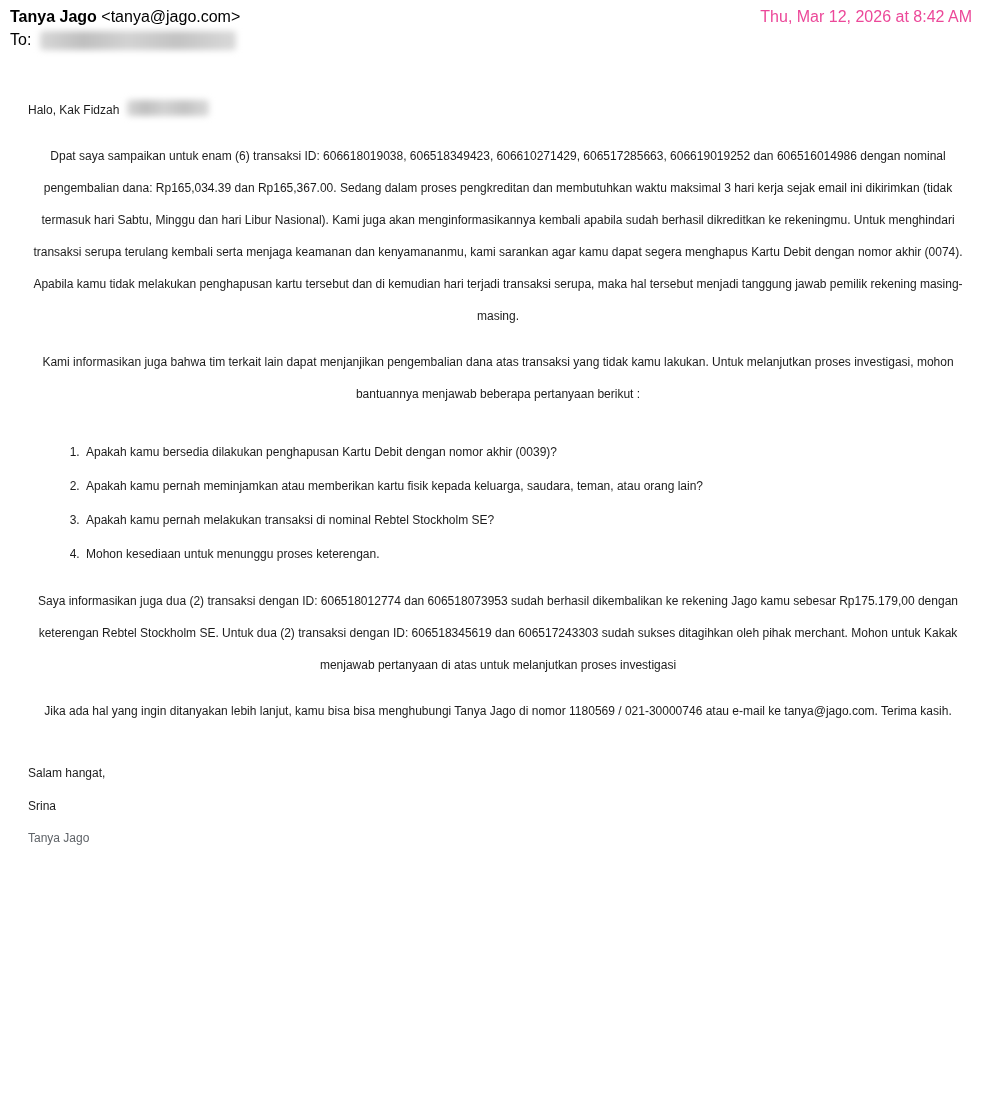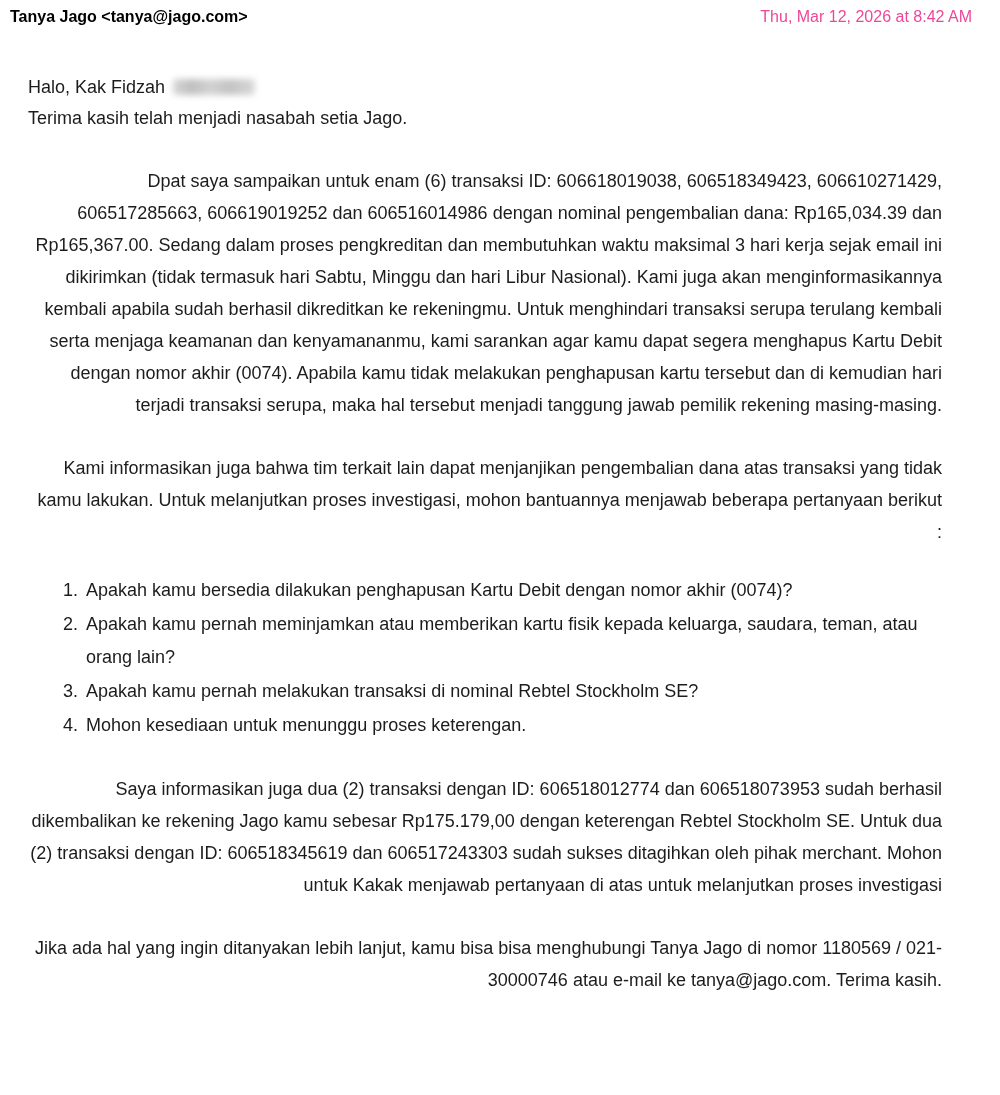--- a/index.html
+++ b/index.html
@@ -22,7 +22,7 @@
   }
   .from-line { font-size: 16px; line-height: 22px; color: #000000; }
   .from-name { font-weight: bold; }
-  .from-email { font-weight: bold; text-align: right; }
+  .from-email { font-weight: normal; text-align: right; }
   .date-line { font-size: 16px; line-height: 22px; color: #ec4899; white-space: nowrap; }
   .to-line {
     font-size: 16px;

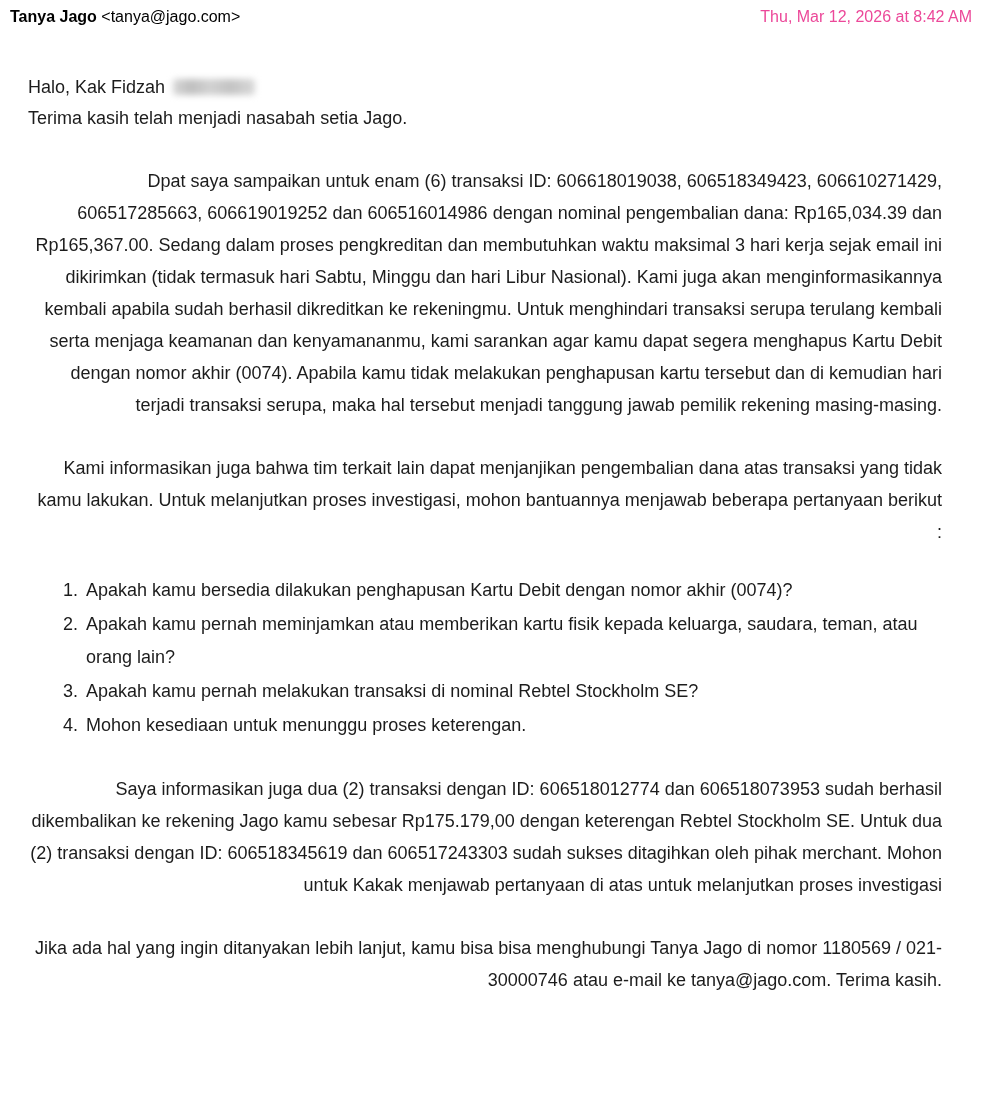--- a/index.html
+++ b/index.html
@@ -77,6 +77,10 @@
       </div>
       <div class="date-line">Thu, Mar 12, 2026 at 8:42 AM</div>
     </div>
+    <div class="to-line">
+      <span>To:</span>
+      <span class="redaction to-redaction"></span>
+    </div>
   </div>
 
   <div class="body-text">

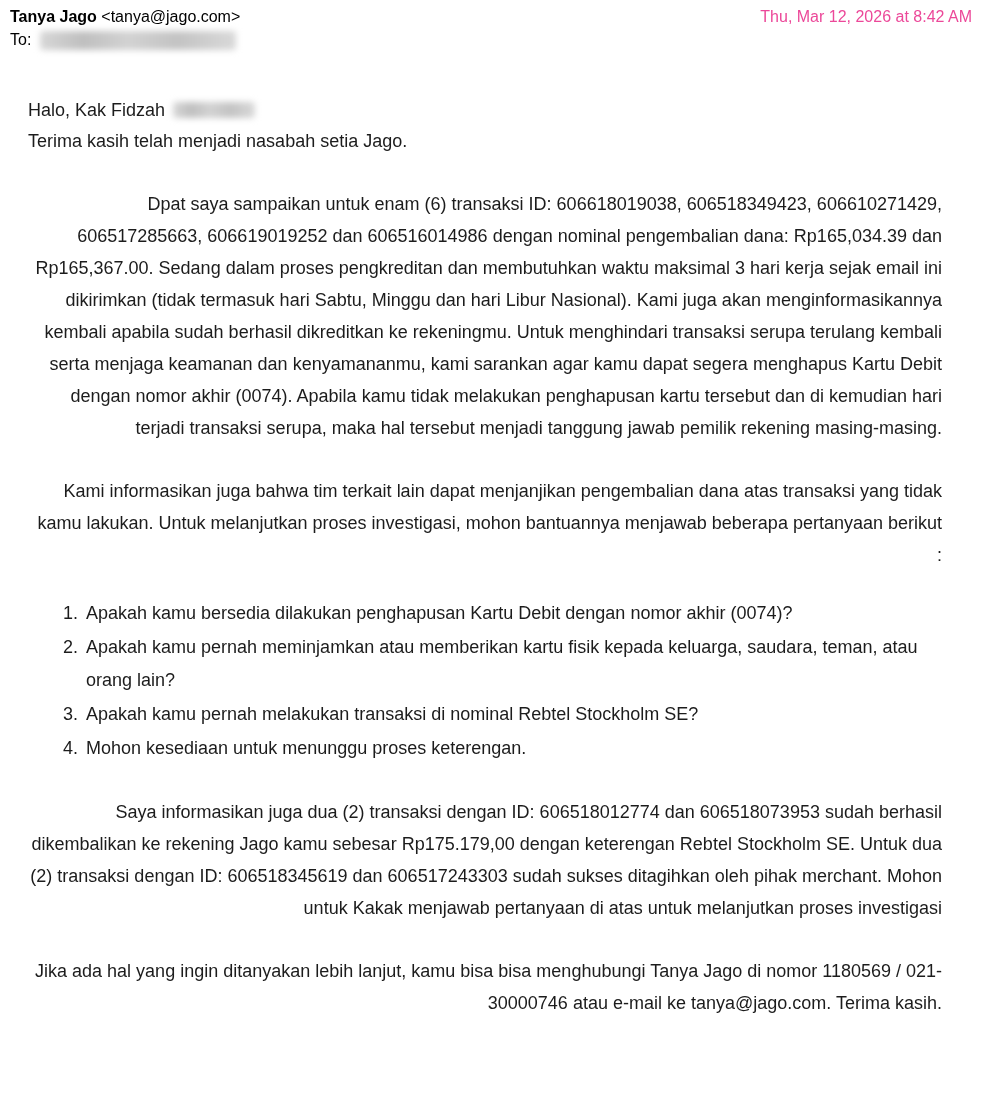--- a/index.html
+++ b/index.html
@@ -43,8 +43,8 @@
 
   
   .body-text {
-    padding: 0 58px 0 28px;
-    font-size: 18px;
+    padding: 0 32px 0 28px;
+    font-size: 12px;
     line-height: 32px;
     color: #1c1c1c;
   }

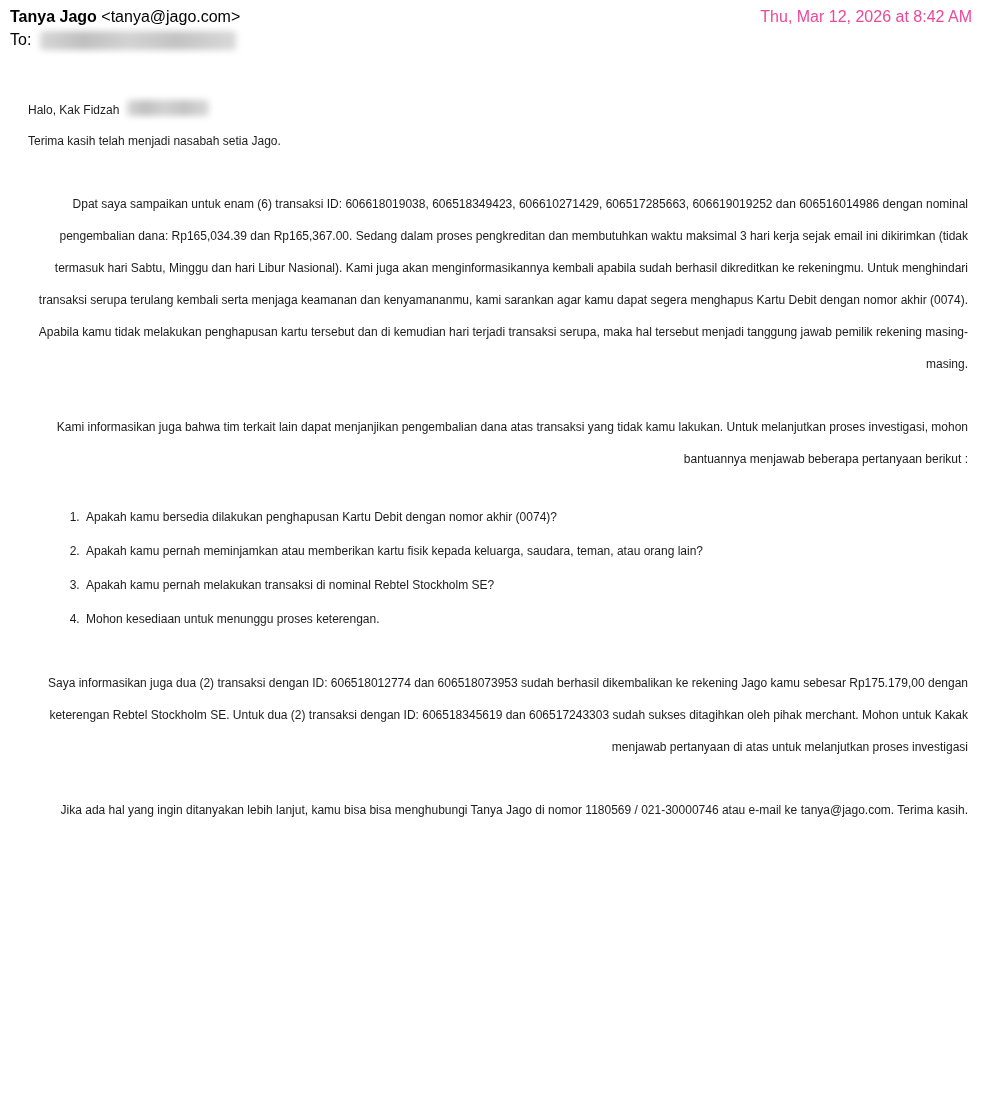--- a/index.html
+++ b/index.html
@@ -89,7 +89,6 @@
       <div class="greeting-line">
         <span>Halo, Kak Fidzah</span><span class="redaction name-redaction"></span>
       </div>
-      <div class="greeting-line">Terima kasih telah menjadi nasabah setia Jago.</div>
     </div>
 
     <p class="para">Dpat saya sampaikan untuk enam (6) transaksi ID: 606618019038, 606518349423, 606610271429, 606517285663, 606619019252 dan 606516014986 dengan nominal pengembalian dana: Rp165,034.39 dan Rp165,367.00. Sedang dalam proses pengkreditan dan membutuhkan waktu maksimal 3 hari kerja sejak email ini dikirimkan (tidak termasuk hari Sabtu, Minggu dan hari Libur Nasional). Kami juga akan menginformasikannya kembali apabila sudah berhasil dikreditkan ke rekeningmu. Untuk menghindari transaksi serupa terulang kembali serta menjaga keamanan dan kenyamananmu, kami sarankan agar kamu dapat segera menghapus Kartu Debit dengan nomor akhir (0074). Apabila kamu tidak melakukan penghapusan kartu tersebut dan di kemudian hari terjadi transaksi serupa, maka hal tersebut menjadi tanggung jawab pemilik rekening masing-masing.</p>

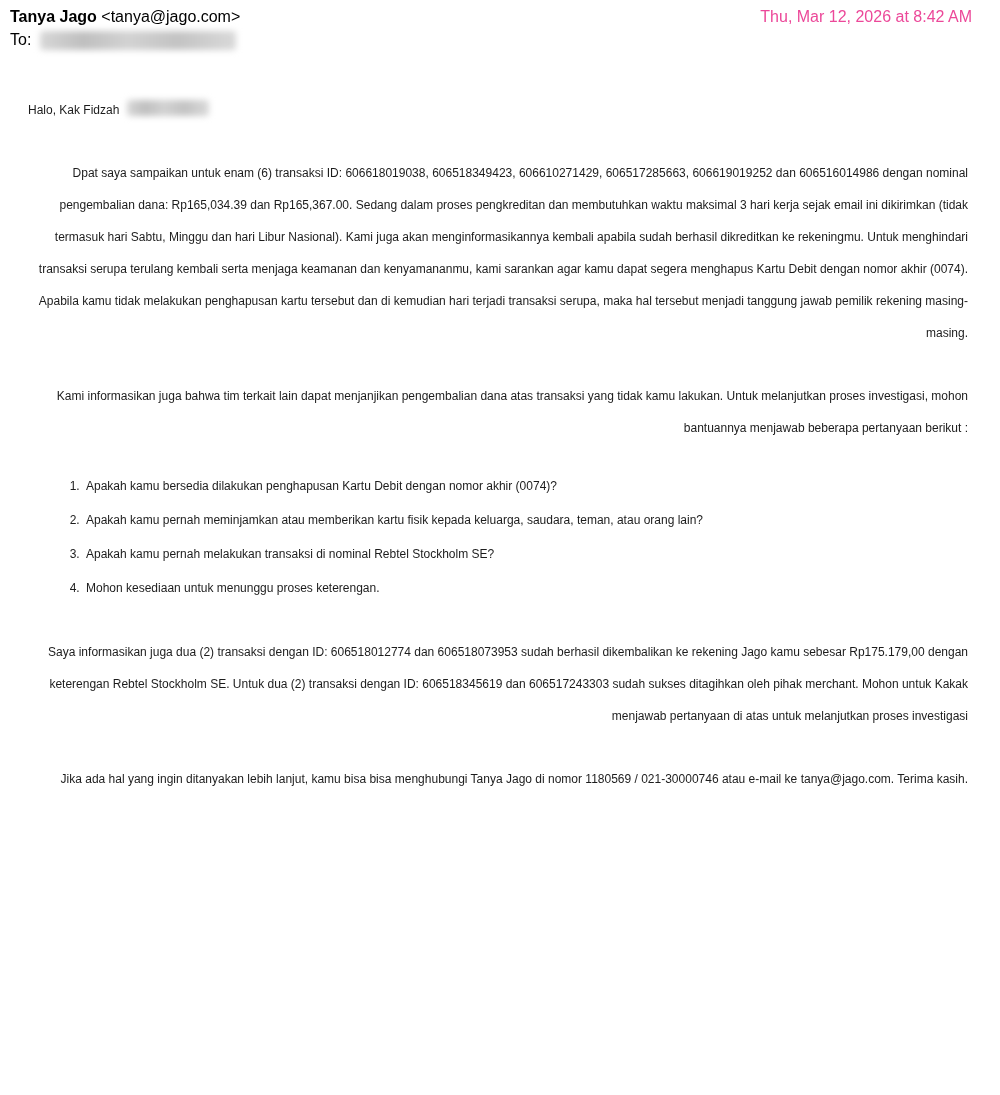--- a/index.html
+++ b/index.html
@@ -50,7 +50,7 @@
   }
   .greeting-block { margin-top: 44px; }
   .greeting-line { line-height: 31px; }
-  .para { margin-top: 31px; text-align: right; }
+  .para { margin-top: 14px; text-align: center; }
   .question-list {
     margin: 26px 0 0 0;
     padding-left: 55px;

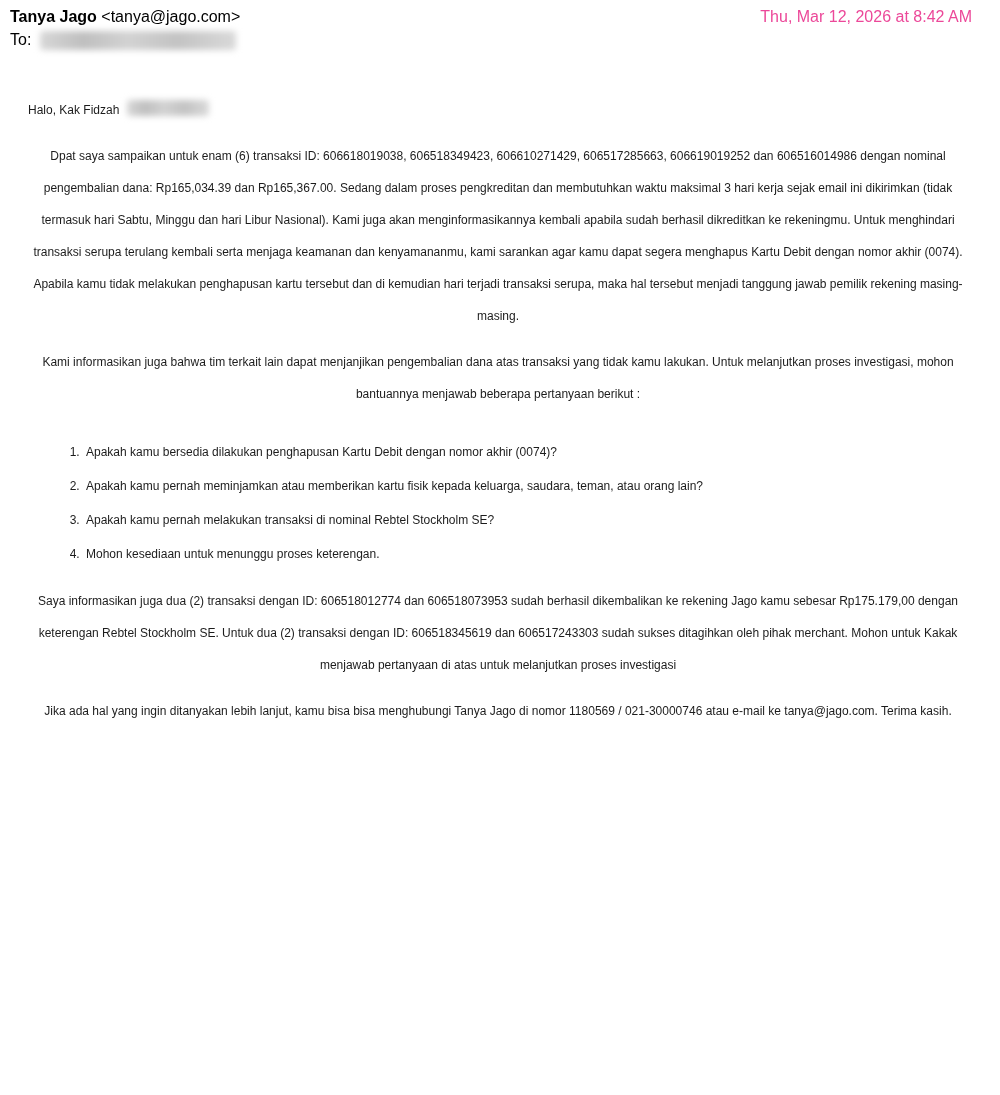--- a/index.html
+++ b/index.html
@@ -96,7 +96,7 @@
     <p class="para">Kami informasikan juga bahwa tim terkait lain dapat menjanjikan pengembalian dana atas transaksi yang tidak kamu lakukan. Untuk melanjutkan proses investigasi, mohon bantuannya menjawab beberapa pertanyaan berikut :</p>
 
     <ol class="question-list">
-      <li>Apakah kamu bersedia dilakukan penghapusan Kartu Debit dengan nomor akhir (0074)?</li>
+      <li>Apakah kamu bersedia dilakukan penghapusan Kartu Debit dengan nomor akhir (0039)?</li>
       <li>Apakah kamu pernah meminjamkan atau memberikan kartu fisik kepada keluarga, saudara, teman, atau orang lain?</li>
       <li>Apakah kamu pernah melakukan transaksi di nominal Rebtel Stockholm SE?</li>
       <li>Mohon kesediaan untuk menunggu proses keterengan.</li>

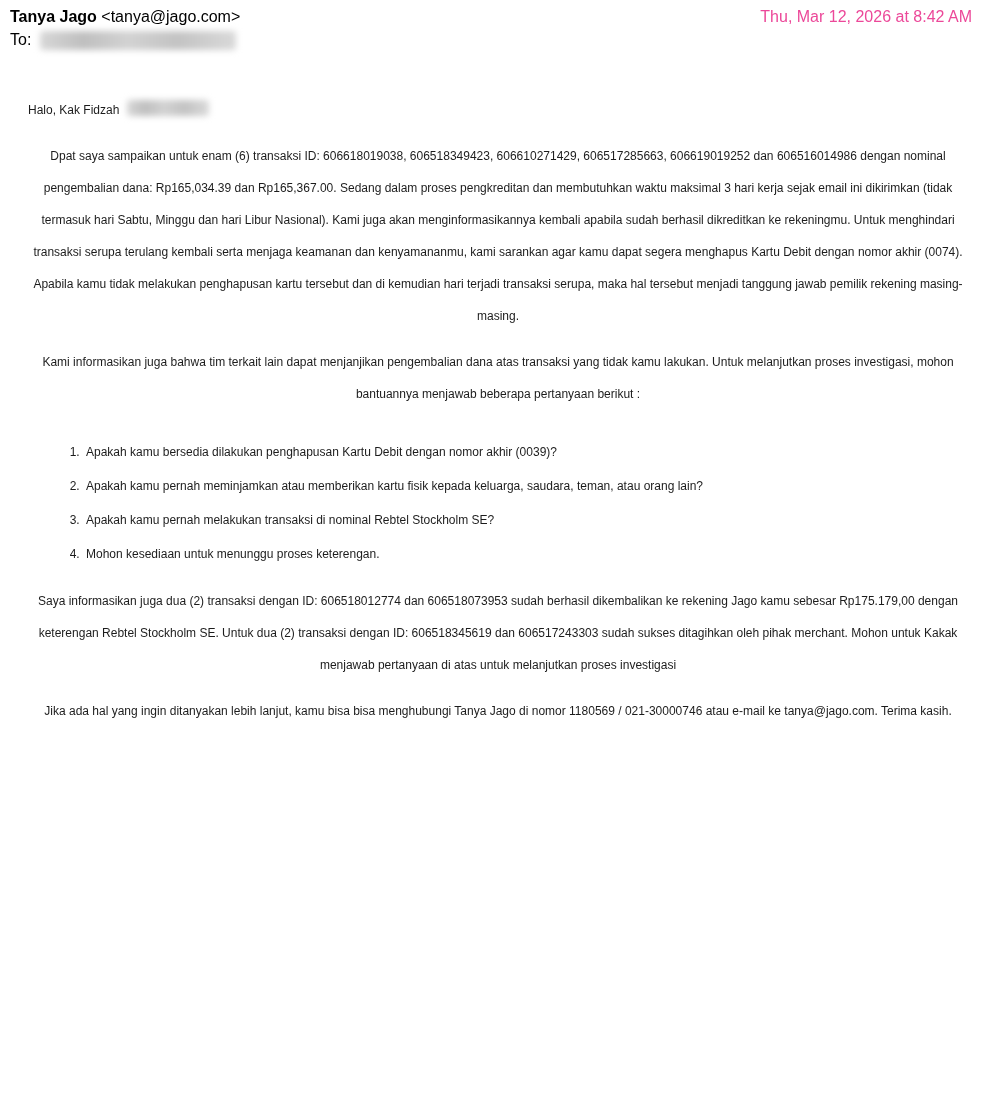--- a/index.html
+++ b/index.html
@@ -106,6 +106,11 @@
 
     <p class="para">Jika ada hal yang ingin ditanyakan lebih lanjut, kamu bisa bisa menghubungi Tanya Jago di nomor 1180569 / 021-30000746 atau e-mail ke tanya@jago.com. Terima kasih.</p>
 
+    <div class="signature-block">
+      <div class="sig-line">Salam hangat,</div>
+      <div class="sig-line">Srina</div>
+      <div class="sig-line sig-company">Tanya Jago</div>
+    </div>
 
   </div>
 </div>

